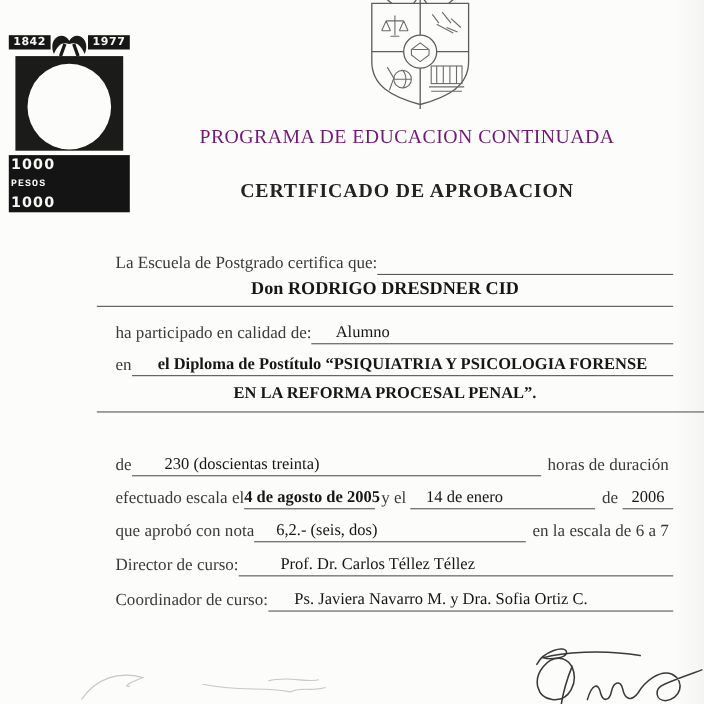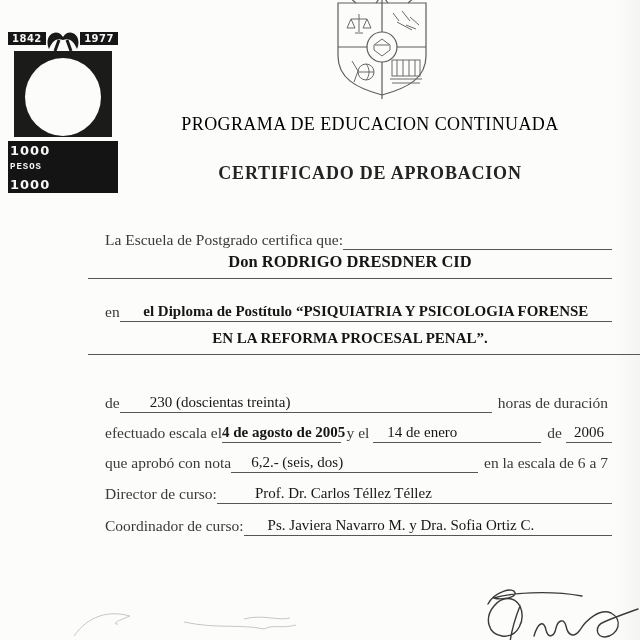--- a/index.html
+++ b/index.html
@@ -42,7 +42,7 @@
   .emblem{position:absolute;left:326px;top:0;}
 
   
-  .hdr{position:absolute;left:120px;width:500px;text-align:center;color:#000000;}
+  .hdr{position:absolute;left:120px;width:500px;text-align:center;color:#701a75;}
   .program-title{top:114px;font-size:18px;letter-spacing:0.4px;}
   .certificate-title{top:163px;font-size:18px;font-weight:bold;letter-spacing:0.8px;color:#232323;}
 

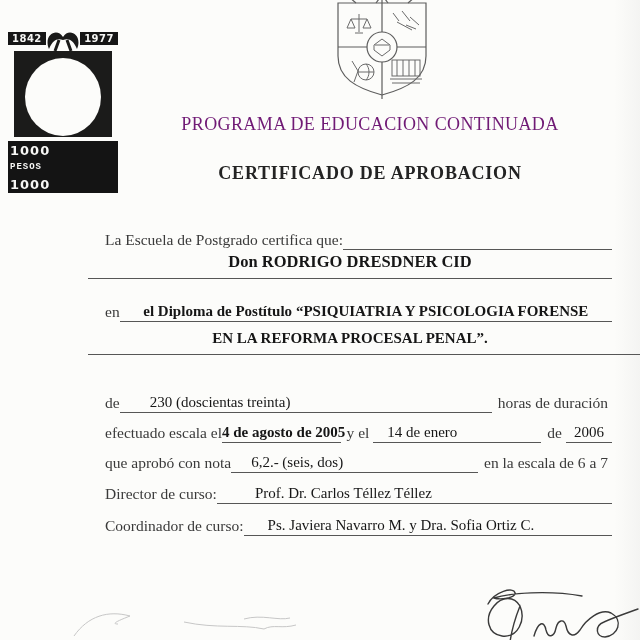--- a/index.html
+++ b/index.html
@@ -126,6 +126,12 @@
     <div class="rule-line name-line fill b">Don RODRIGO DRESDNER CID</div>
     <div class="gap14"></div>
 
+    <div class="row ind">
+      <span class="lbl">ha participado en calidad de:</span>
+      <span class="blank" style="text-align:left;padding-left:22px;">
+        <span class="fill">Alumno</span>
+      </span>
+    </div>
     <div class="gap9"></div>
 
     <div class="row ind">

